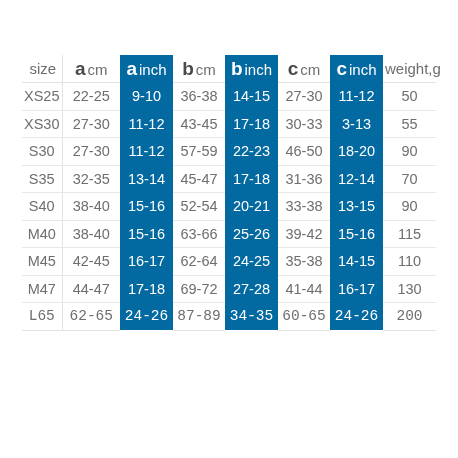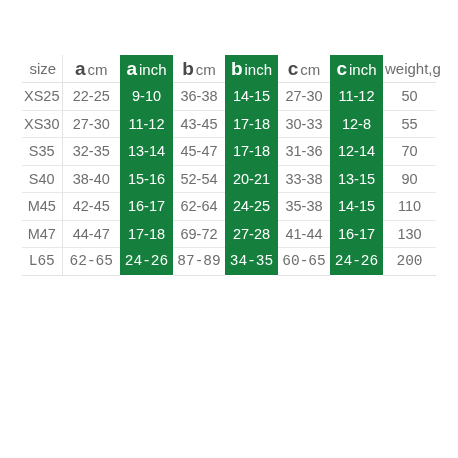--- a/index.html
+++ b/index.html
@@ -74,7 +74,7 @@
 
   
   .teal {
-    background: #15803d;
+    background: #0369a1;
     color: #ffffff !important;
   }
 

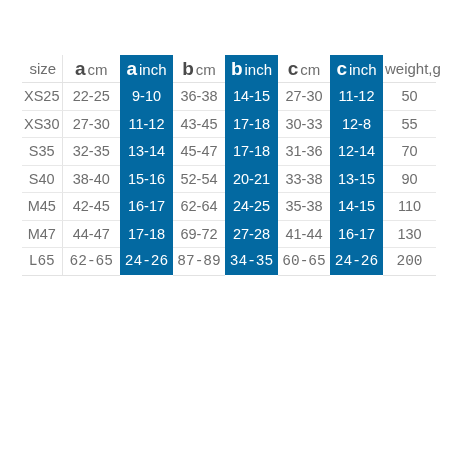--- a/index.html
+++ b/index.html
@@ -171,7 +171,7 @@
           <td>43-45</td>
           <td class="teal">17-18</td>
           <td>30-33</td>
-          <td class="teal">12-8</td>
+          <td class="teal">3-13</td>
           <td>55</td>
         </tr>
         <tr>

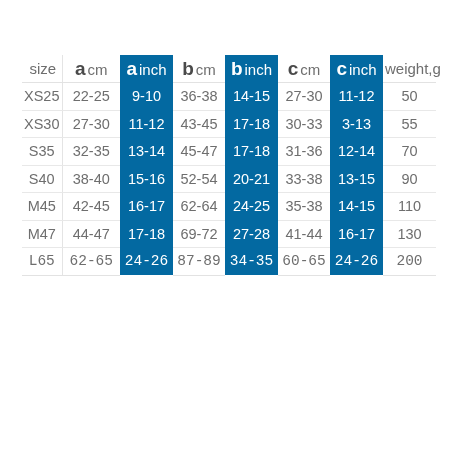--- a/index.html
+++ b/index.html
@@ -175,6 +175,16 @@
           <td>55</td>
         </tr>
         <tr>
+          <td class="vdiv">S30</td>
+          <td>27-30</td>
+          <td class="teal">11-12</td>
+          <td>57-59</td>
+          <td class="teal">22-23</td>
+          <td>46-50</td>
+          <td class="teal">18-20</td>
+          <td>90</td>
+        </tr>
+        <tr>
           <td class="vdiv">S35</td>
           <td>32-35</td>
           <td class="teal">13-14</td>

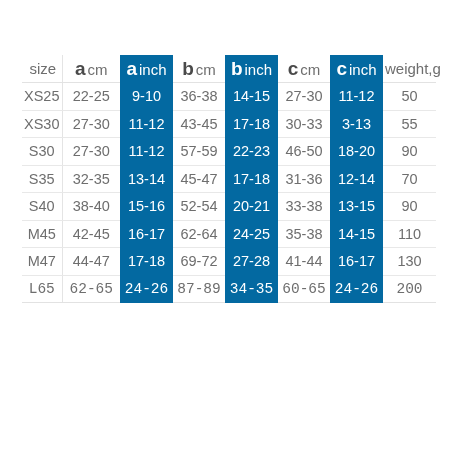--- a/index.html
+++ b/index.html
@@ -205,6 +205,16 @@
           <td>90</td>
         </tr>
         <tr>
+          <td class="vdiv">M40</td>
+          <td>38-40</td>
+          <td class="teal">15-16</td>
+          <td>63-66</td>
+          <td class="teal">25-26</td>
+          <td>39-42</td>
+          <td class="teal">15-16</td>
+          <td>115</td>
+        </tr>
+        <tr>
           <td class="vdiv">M45</td>
           <td>42-45</td>
           <td class="teal">16-17</td>

